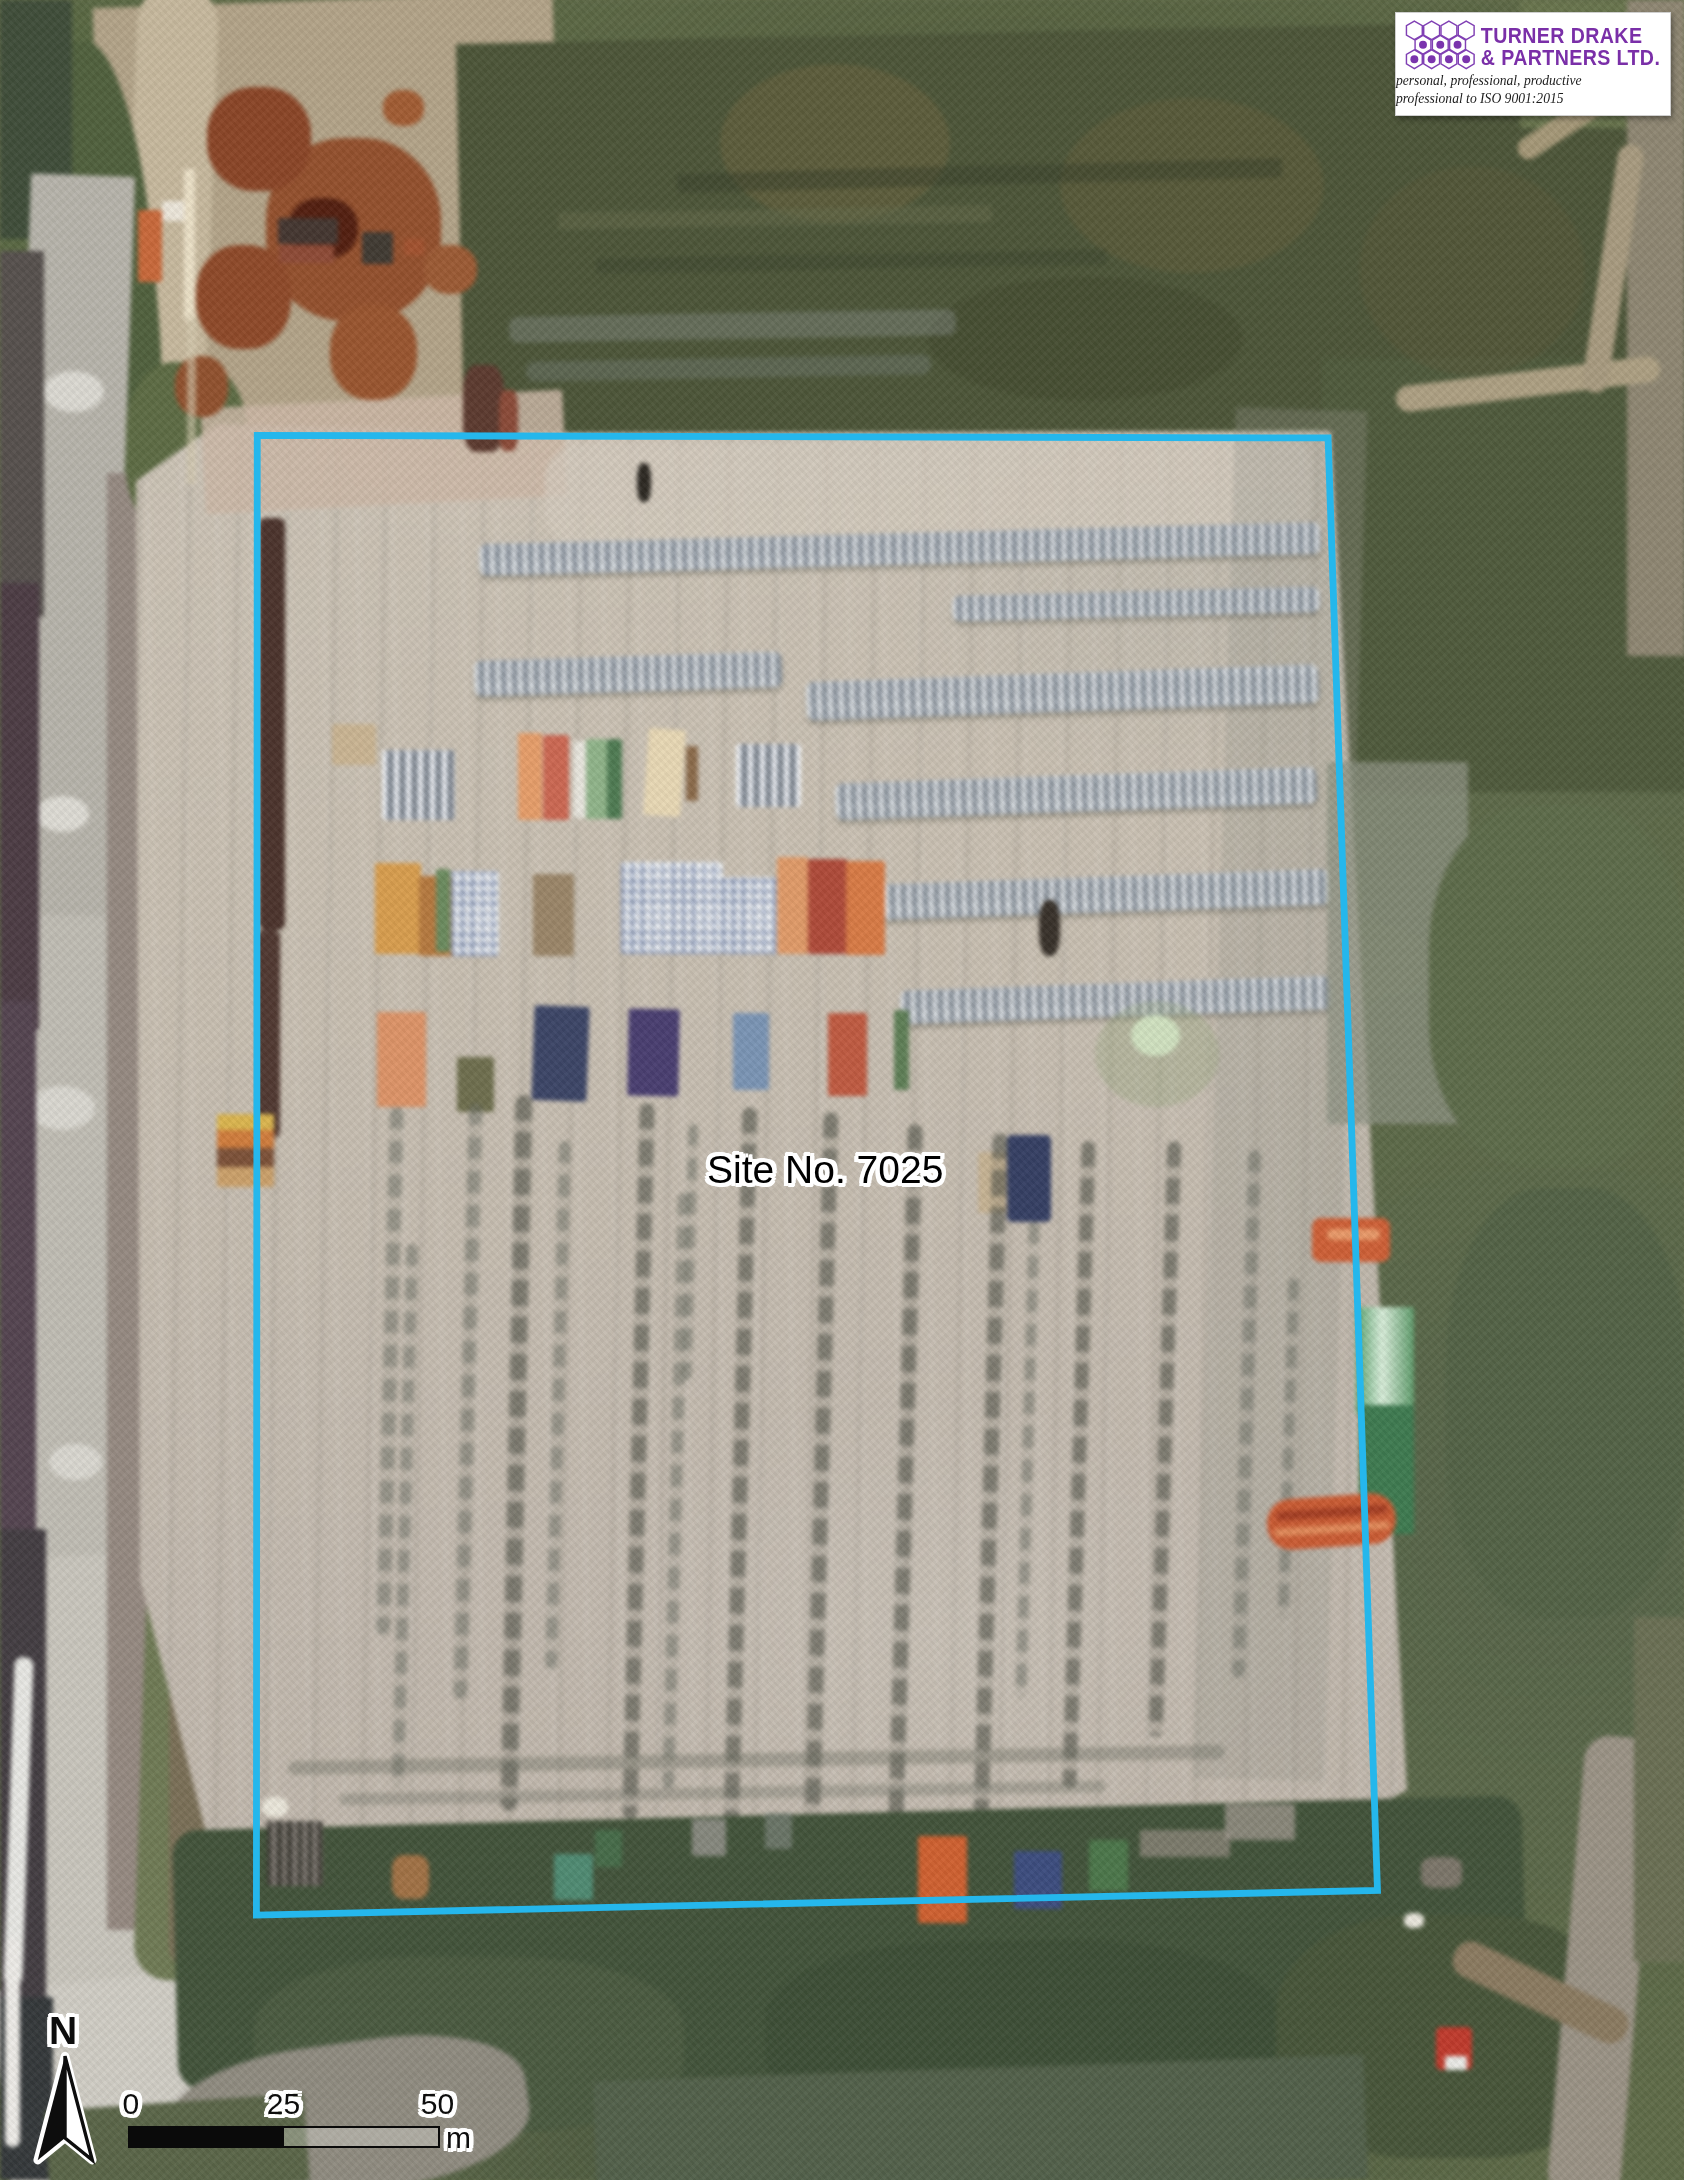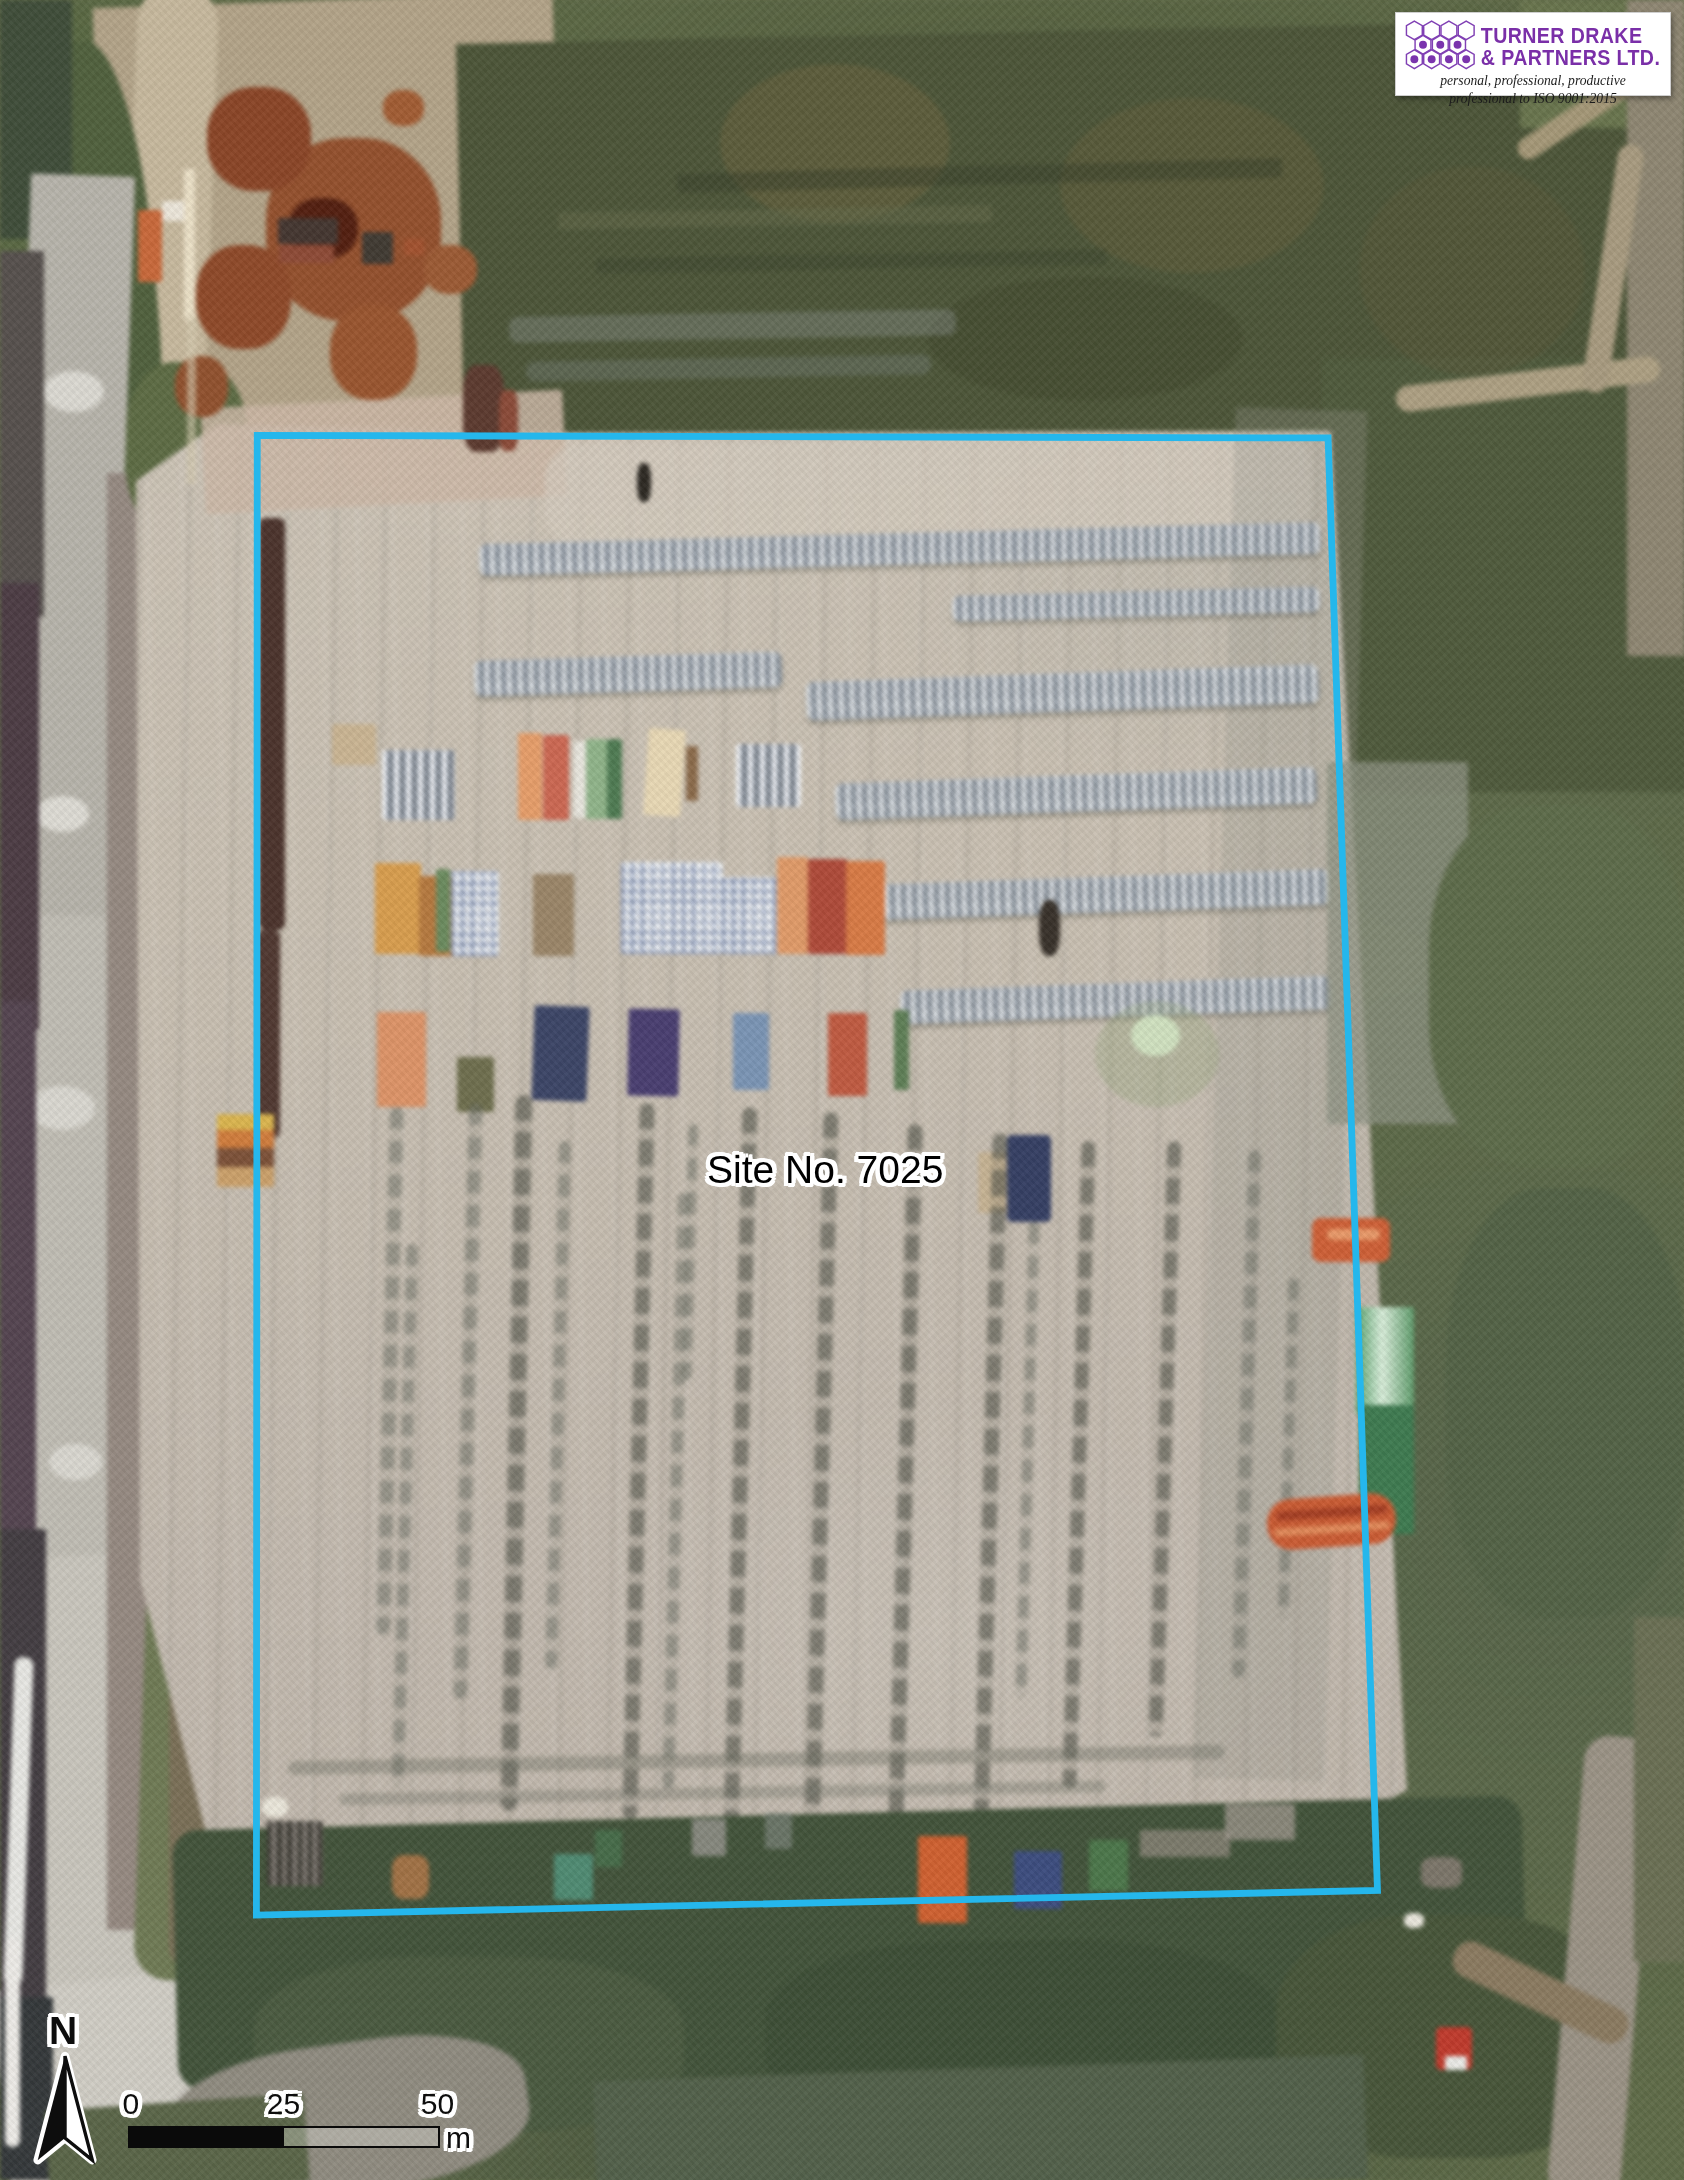--- a/index.html
+++ b/index.html
@@ -43,7 +43,7 @@
           border:3.4px solid #000;display:flex;align-items:center;box-sizing:content-box;}
   .legend-icon{margin-left:10.2px;flex:0 0 auto;}
   .legend-label{margin-left:19px;font-size:30px;color:#000;white-space:nowrap;}
-  .logo-box{position:absolute;left:1395px;top:12px;width:276px;height:84px;background:#fff;
+  .logo-box{position:absolute;left:1395px;top:12px;width:276px;height:104px;background:#fff;
             border:1.7px solid #cfcfcf;box-shadow:1.7px 2.6px 5.1px rgba(0,0,0,.35);box-sizing:border-box;}
   .logo-top{display:flex;align-items:center;padding:6px 5.1px 0 8.5px;}
   .logo-name{margin-left:4.3px;font-weight:800;color:#7a2fa8;font-size:19.6px;line-height:1.04;

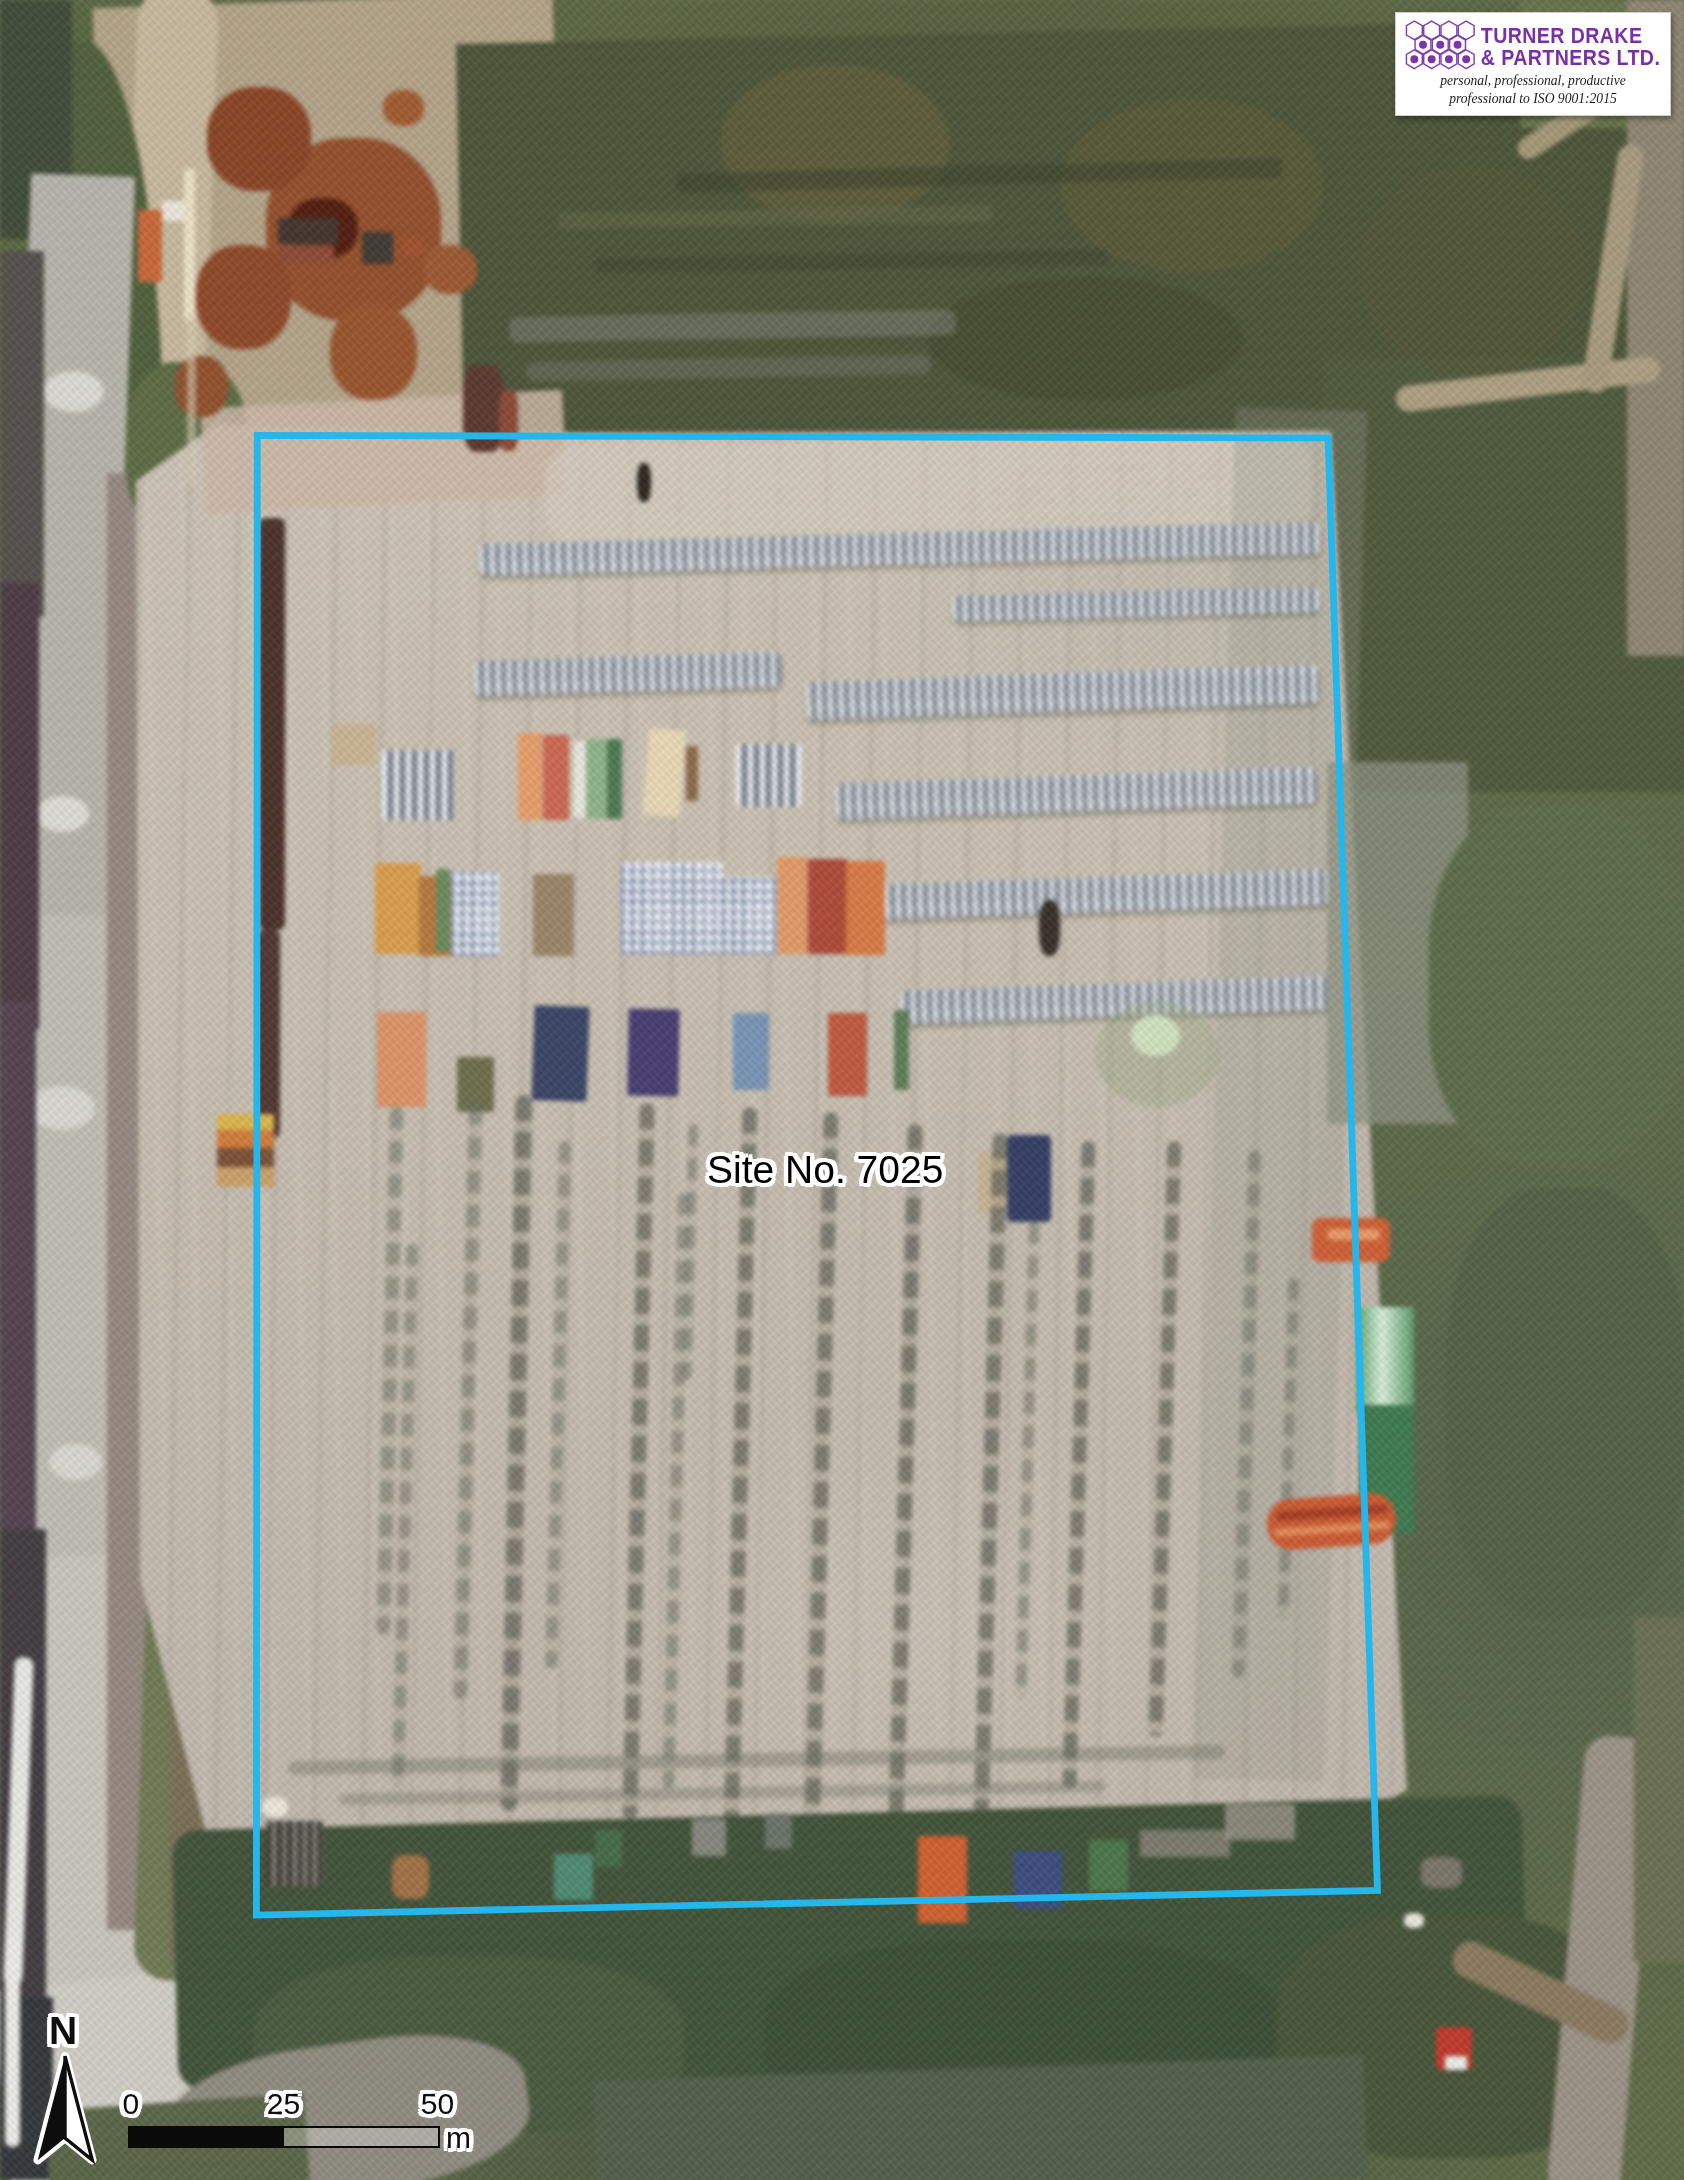--- a/index.html
+++ b/index.html
@@ -49,7 +49,7 @@
   .logo-name{margin-left:4.3px;font-weight:800;color:#7a2fa8;font-size:19.6px;line-height:1.04;
              letter-spacing:0.4px;white-space:nowrap;transform:scale(1,1.08);transform-origin:left top;}
   .logo-tagline{font-family:"Liberation Serif",serif;font-style:italic;font-size:13.6px;color:#1c1c1c;
-                text-align:center;line-height:1.25;margin-top:0.9px;}
+                text-align:left;line-height:1.25;margin-top:0.9px;}
   .site-label{position:absolute;left:707px;top:1148px;font-size:39px;color:#000;white-space:nowrap;}
   .north-label{position:absolute;left:49px;top:2009px;font-size:39px;font-weight:700;color:#0d0d0d;}
   .north-arrow{position:absolute;left:29px;top:2051px;}

